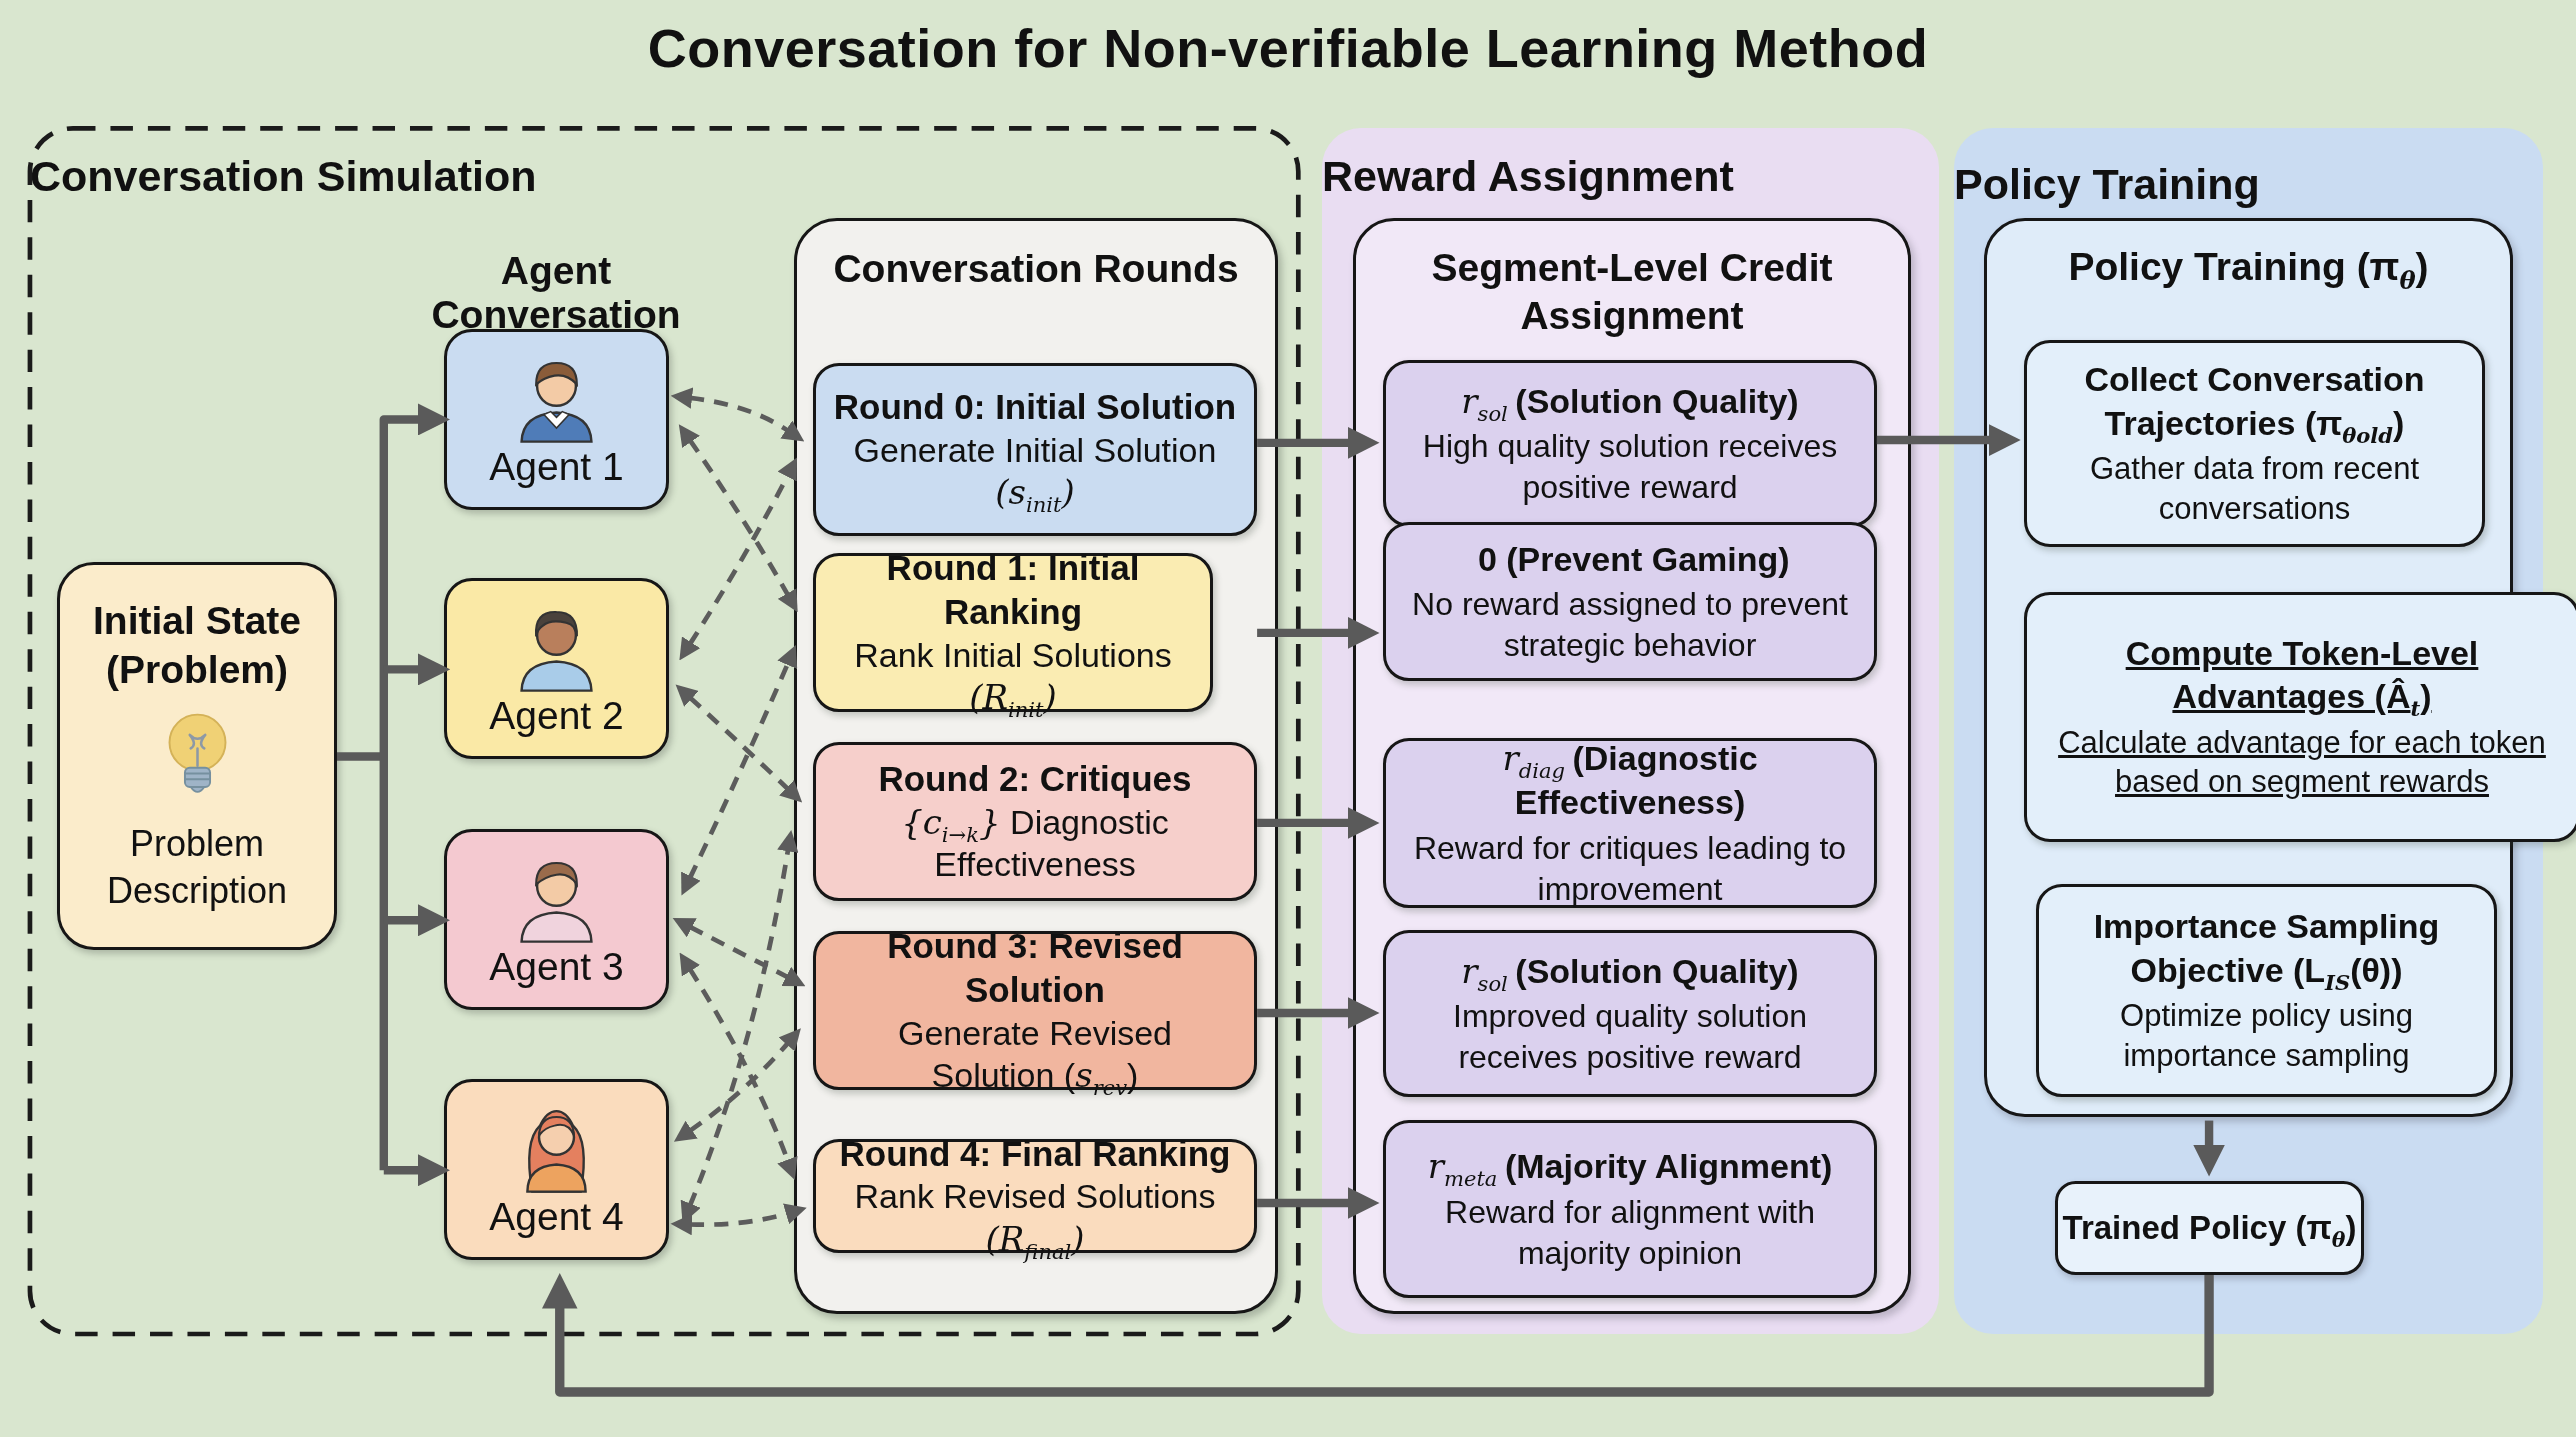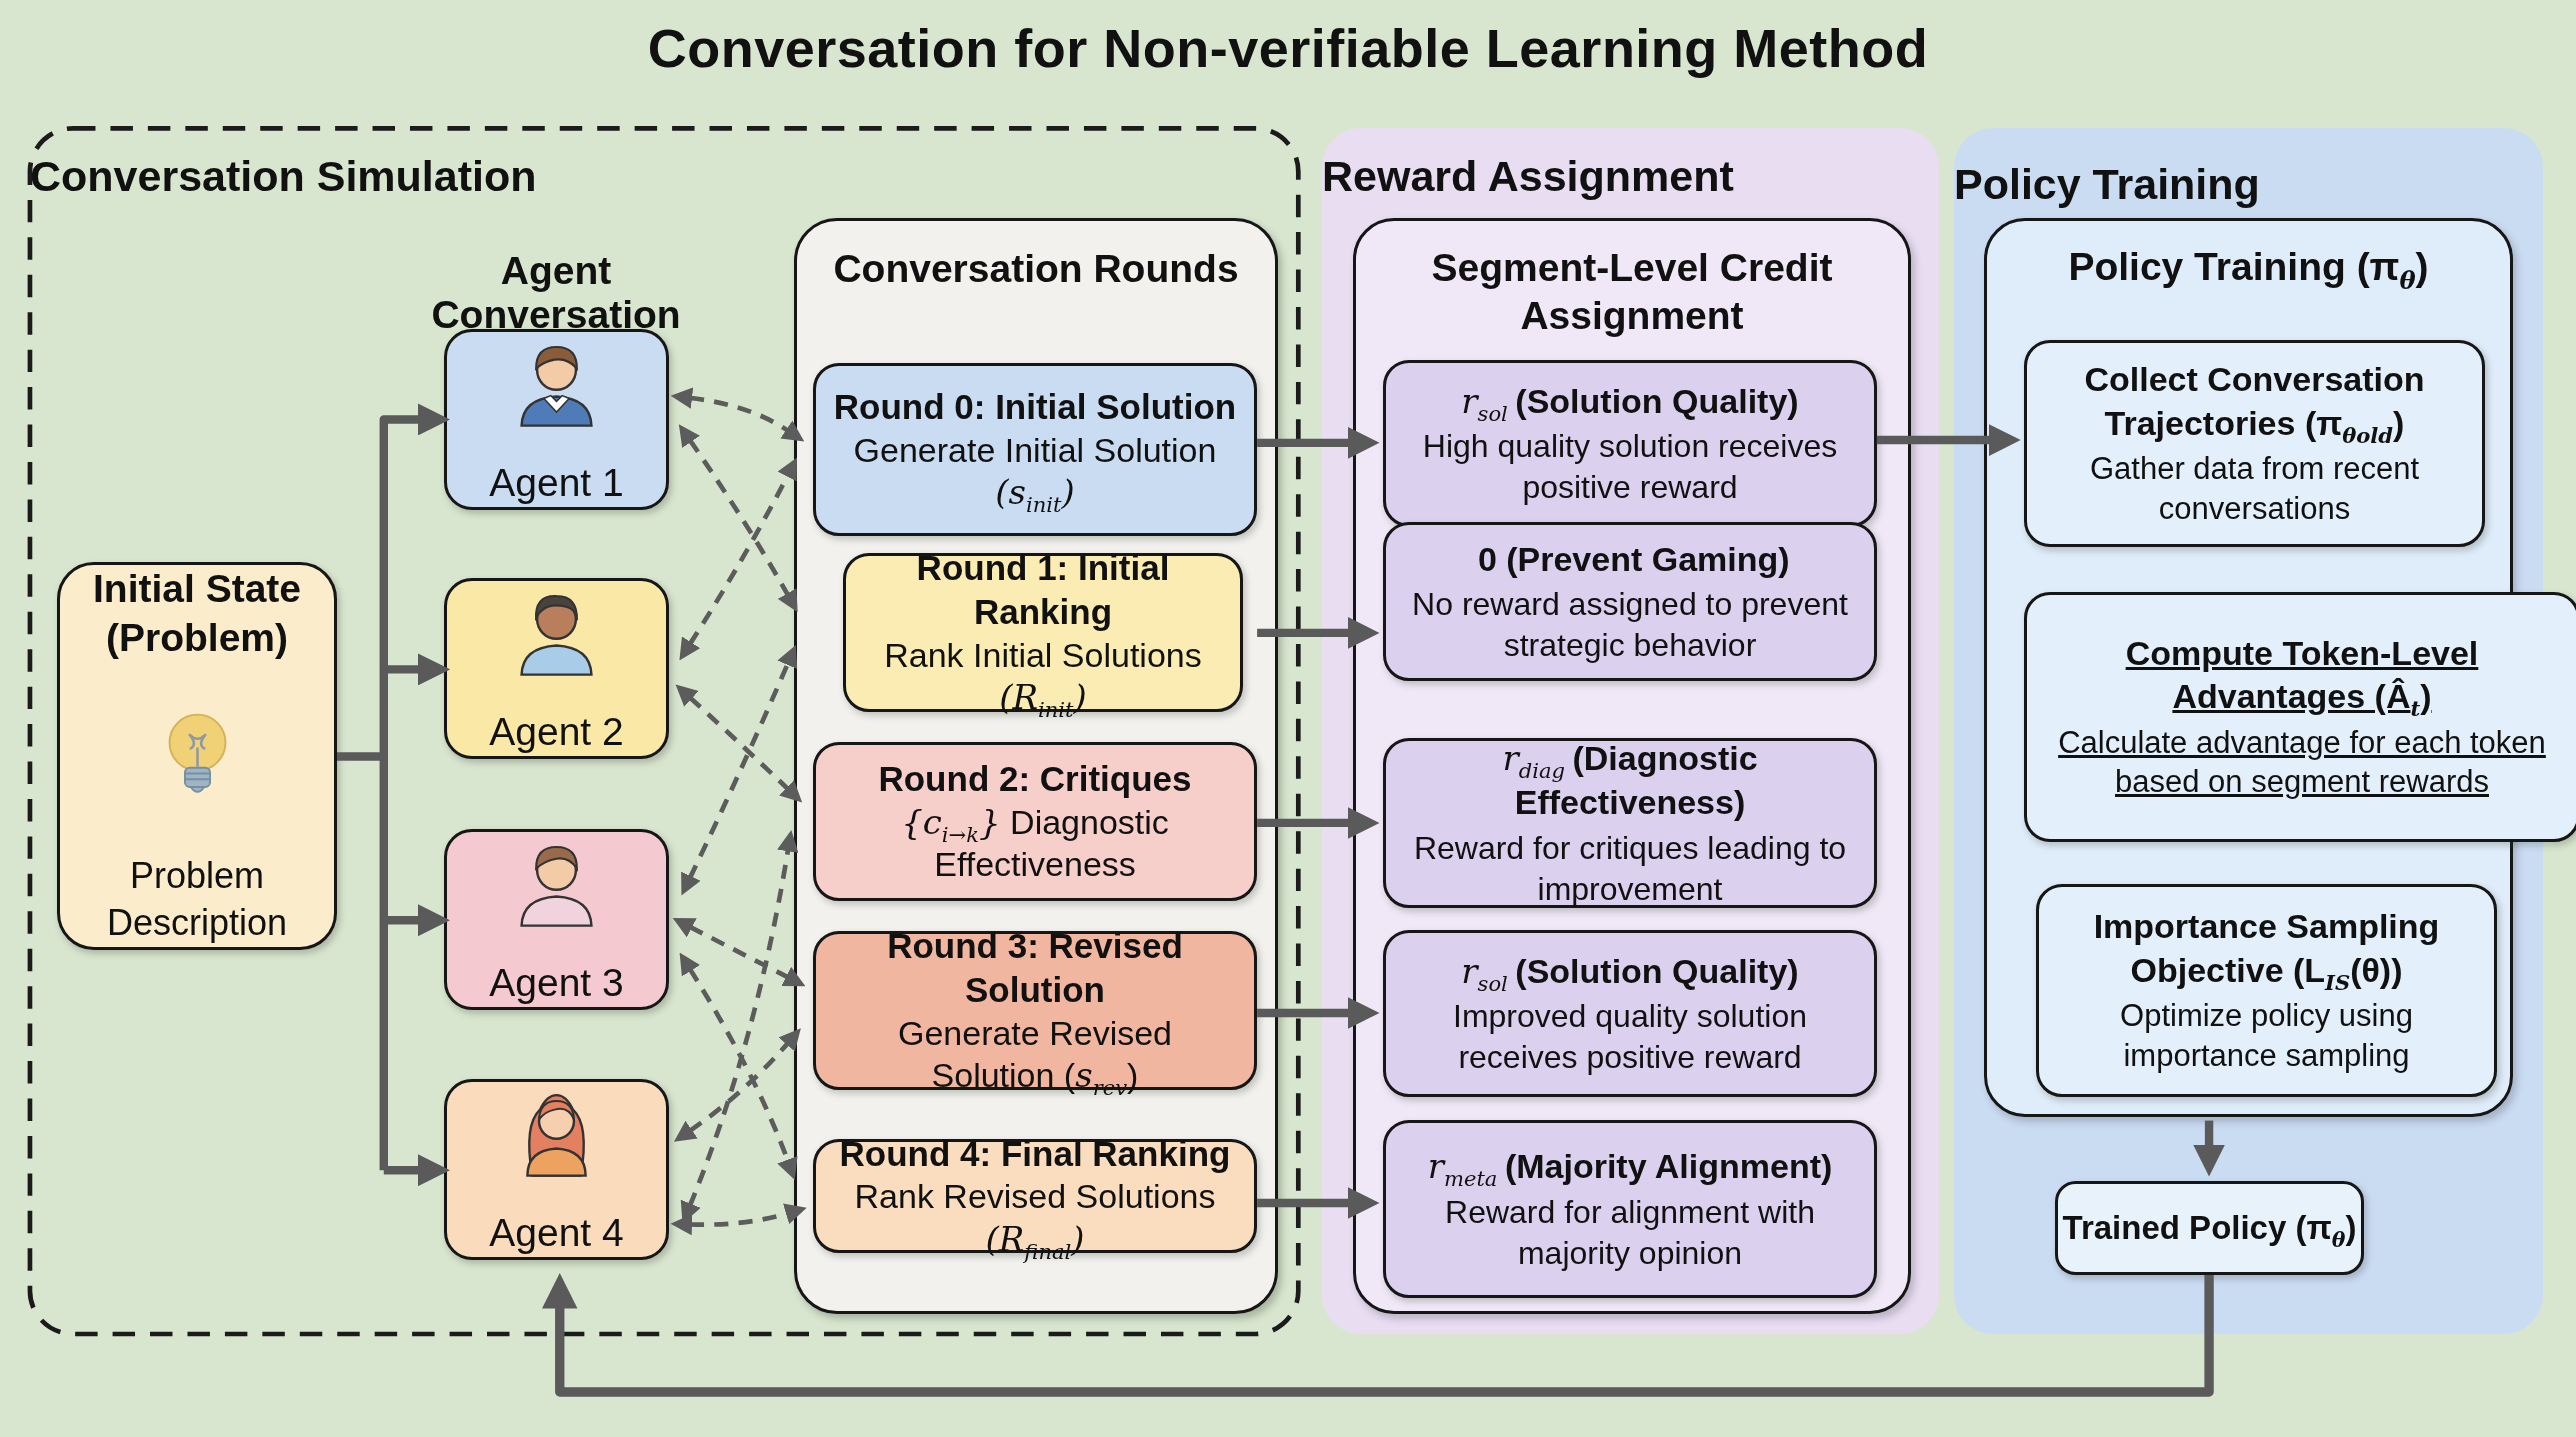--- a/index.html
+++ b/index.html
@@ -11,7 +11,7 @@
   .hdr{font-size:43px;font-weight:bold;text-align:left;}
   .subhdr{font-size:39px;font-weight:bold;text-align:center;}
   .panel{border-radius:39px;}
-  .box{border:3.7px solid #161616;border-radius:28px;box-shadow:2.8px 3.7px 6.6px rgba(60,70,60,0.28);gap:32px;}
+  .box{border:3.7px solid #161616;border-radius:28px;box-shadow:2.8px 3.7px 6.6px rgba(60,70,60,0.28);}
   .thinbox{border:3.3px solid #161616;border-radius:26px;box-shadow:2.8px 3.7px 6.6px rgba(60,70,60,0.25);}
   .math{font-family:"DejaVu Serif",serif;font-style:italic;}
   sub{font-size:0.62em;line-height:0;}

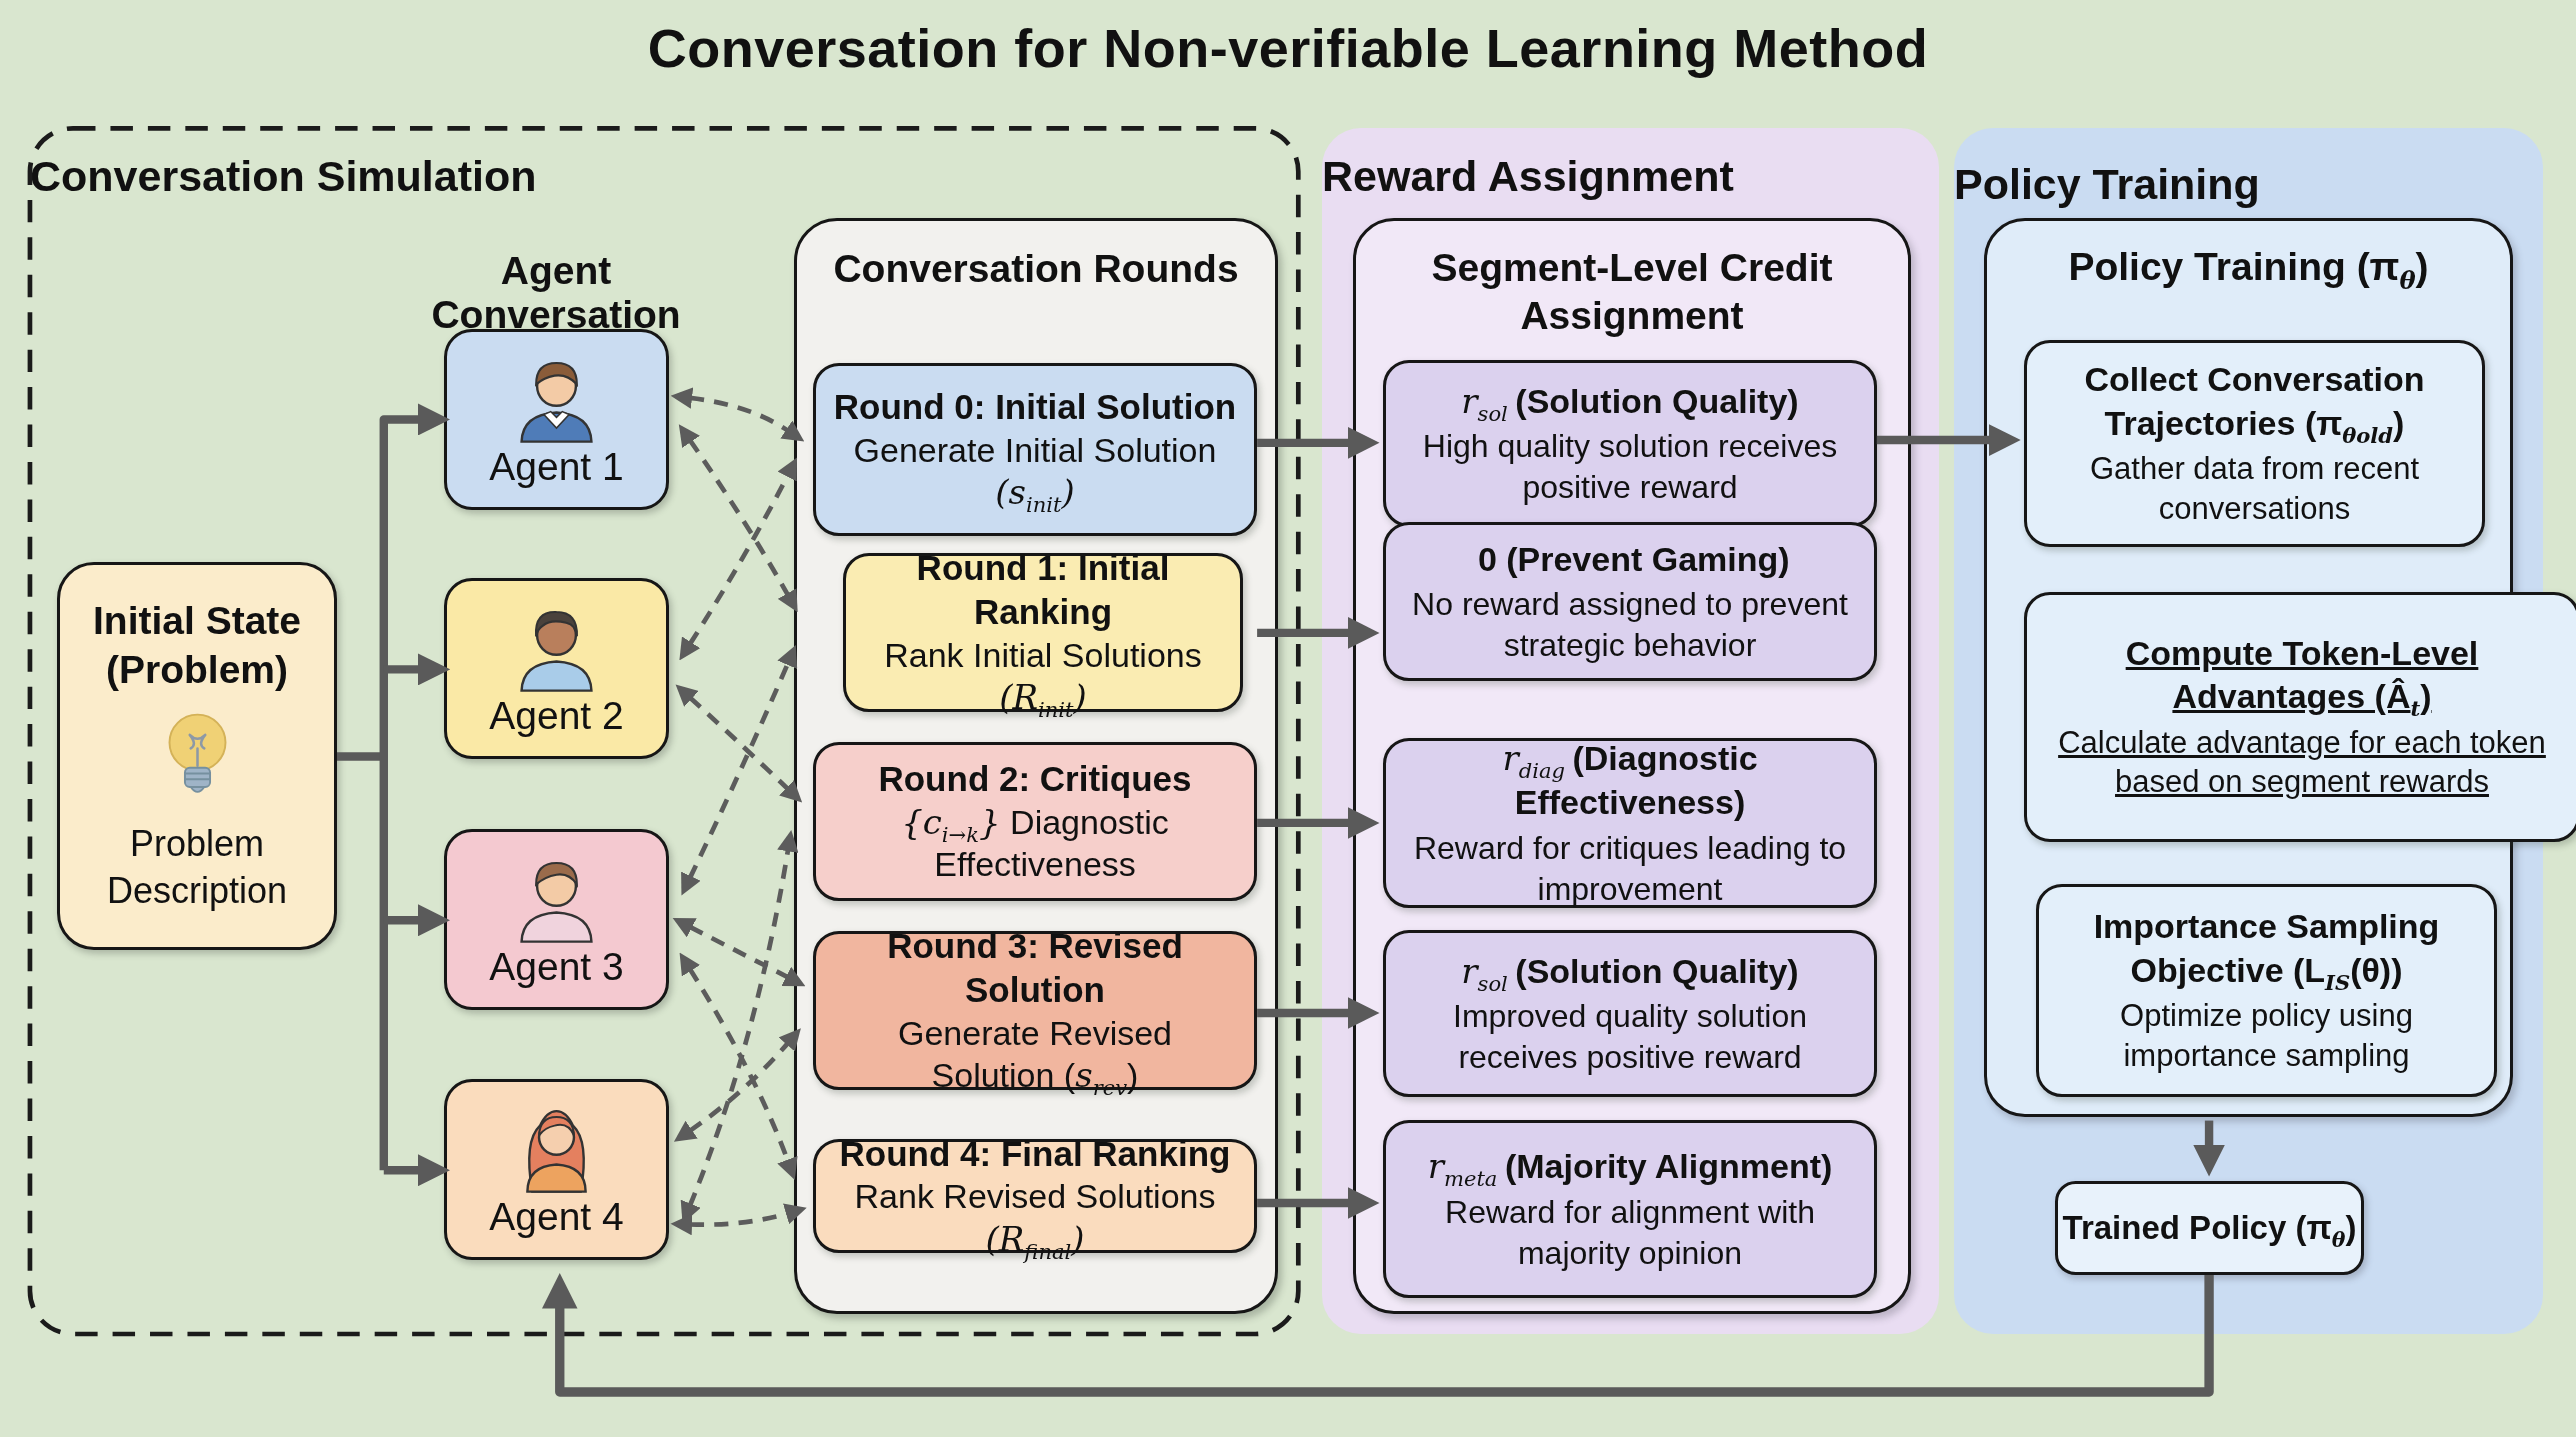--- a/index.html
+++ b/index.html
@@ -94,7 +94,7 @@
     <div class="rline">Generate Initial Solution</div>
     <div class="rline math"><span>(</span><span>s</span><sub>init</sub><span>)</span></div>
   </div>
-  <div class="abs thinbox center" style="left:813px;top:553px;width:400px;height:159px;background:#faecb2;margin-left:30px;">
+  <div class="abs thinbox center" style="left:813px;top:553px;width:400px;height:159px;background:#faecb2;">
     <div class="rtitle">Round 1: Initial Ranking</div>
     <div class="rline">Rank Initial Solutions</div>
     <div class="rline math"><span>(</span><span>R</span><sub>init</sub><span>)</span></div>

